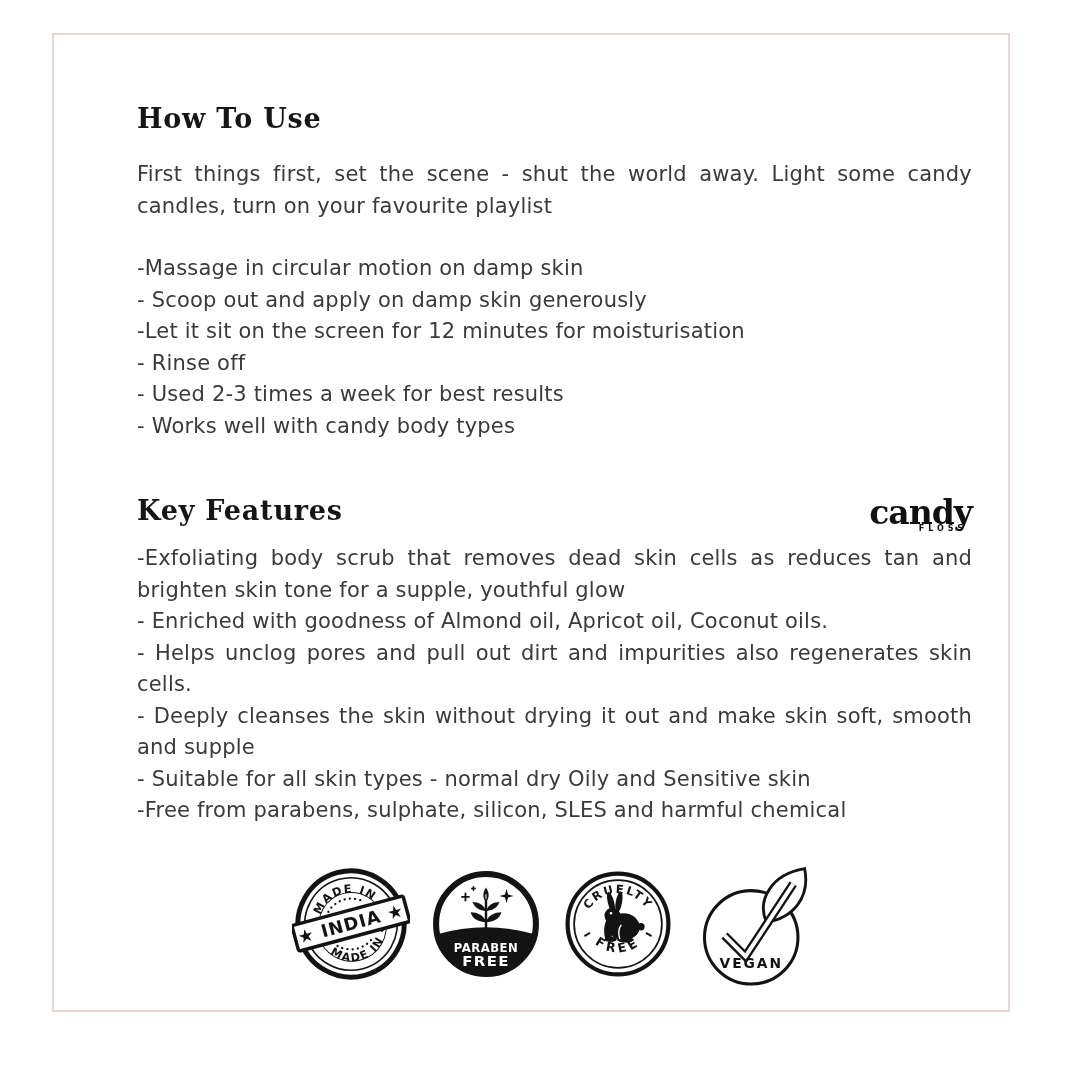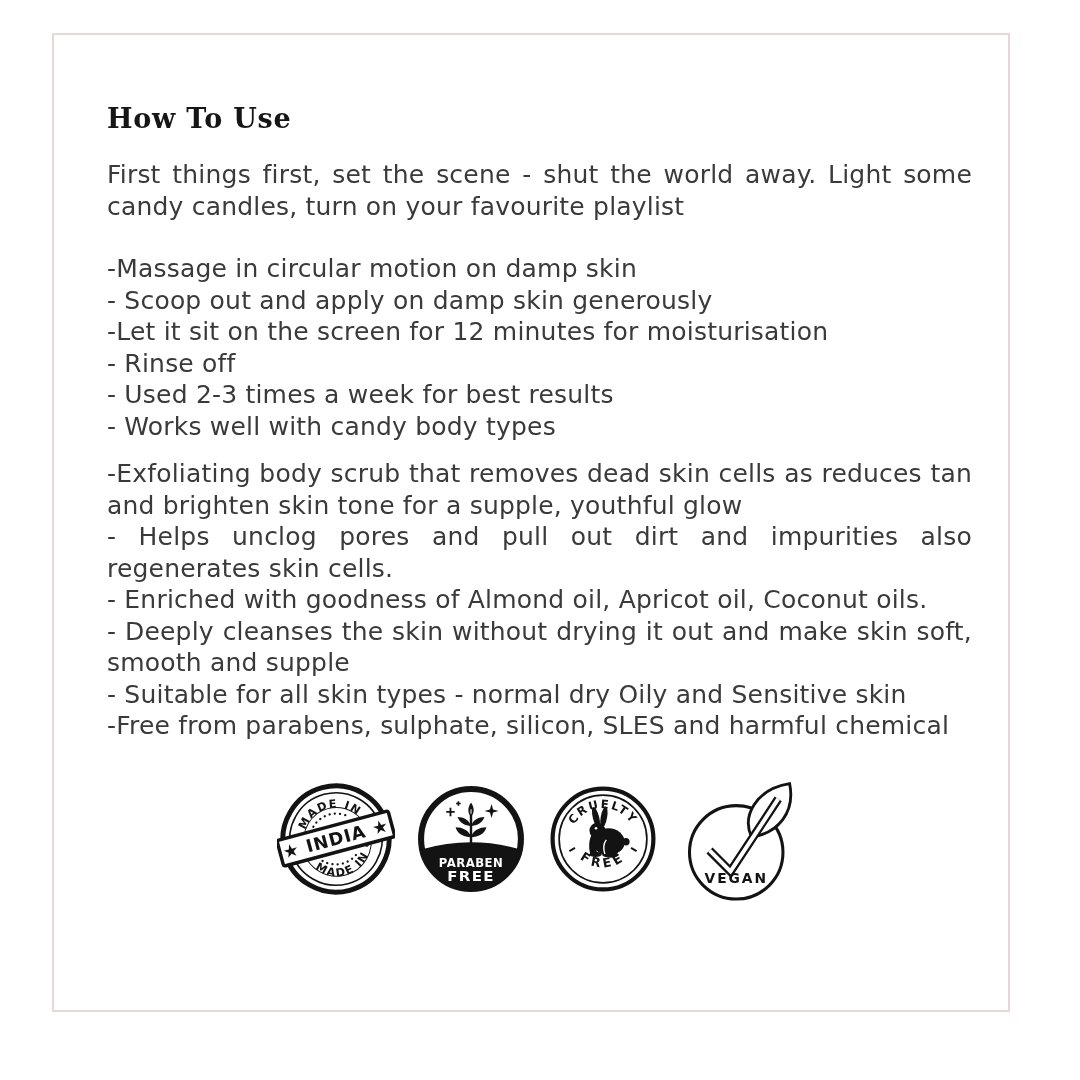--- a/index.html
+++ b/index.html
@@ -11,7 +11,7 @@
     position:absolute;left:52px;top:33px;width:958px;height:979px;
     border:2px solid #e9d6d5;background:#ffffff;box-sizing:border-box;
   }
-  .content{padding:68px 36px 0 53px;}
+  .content{padding:68px 36px 0 83px;}
   .display-heading{
     font-family:"DejaVu Serif","Liberation Serif",serif;
     font-size:27px;font-weight:bold;color:#161616;letter-spacing:0.8px;

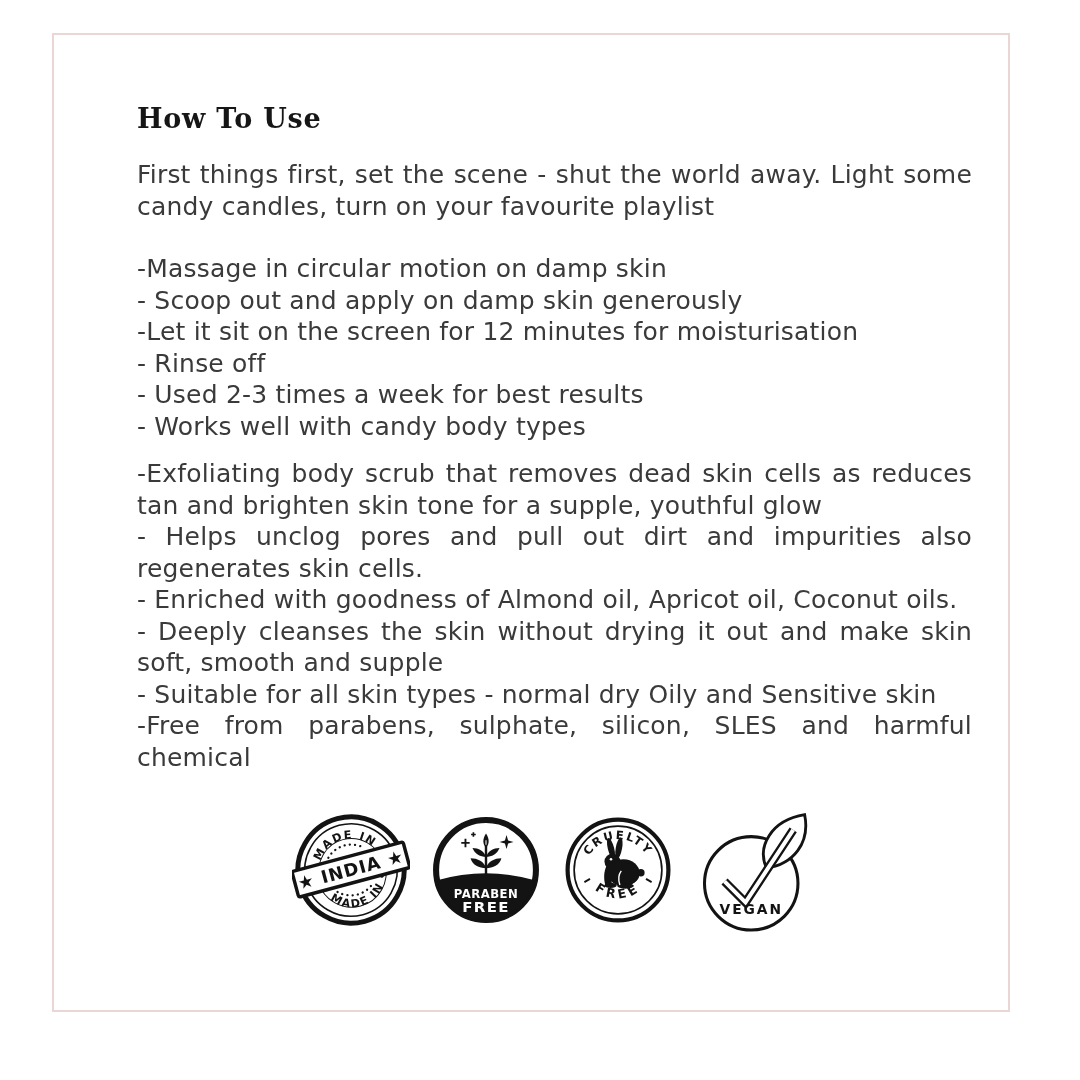--- a/index.html
+++ b/index.html
@@ -17,7 +17,7 @@
     font-size:27px;font-weight:bold;color:#161616;letter-spacing:0.8px;
     margin:0;line-height:32px;
   }
-  .para{font-size:25px;line-height:31.5px;letter-spacing:0.2px;margin:0;}
+  .para{font-size:21px;line-height:31.5px;letter-spacing:0.2px;margin:0;}
   .justify{text-align:justify;}
   .intro{margin-top:24px;}
   .steps{margin-top:31px;}

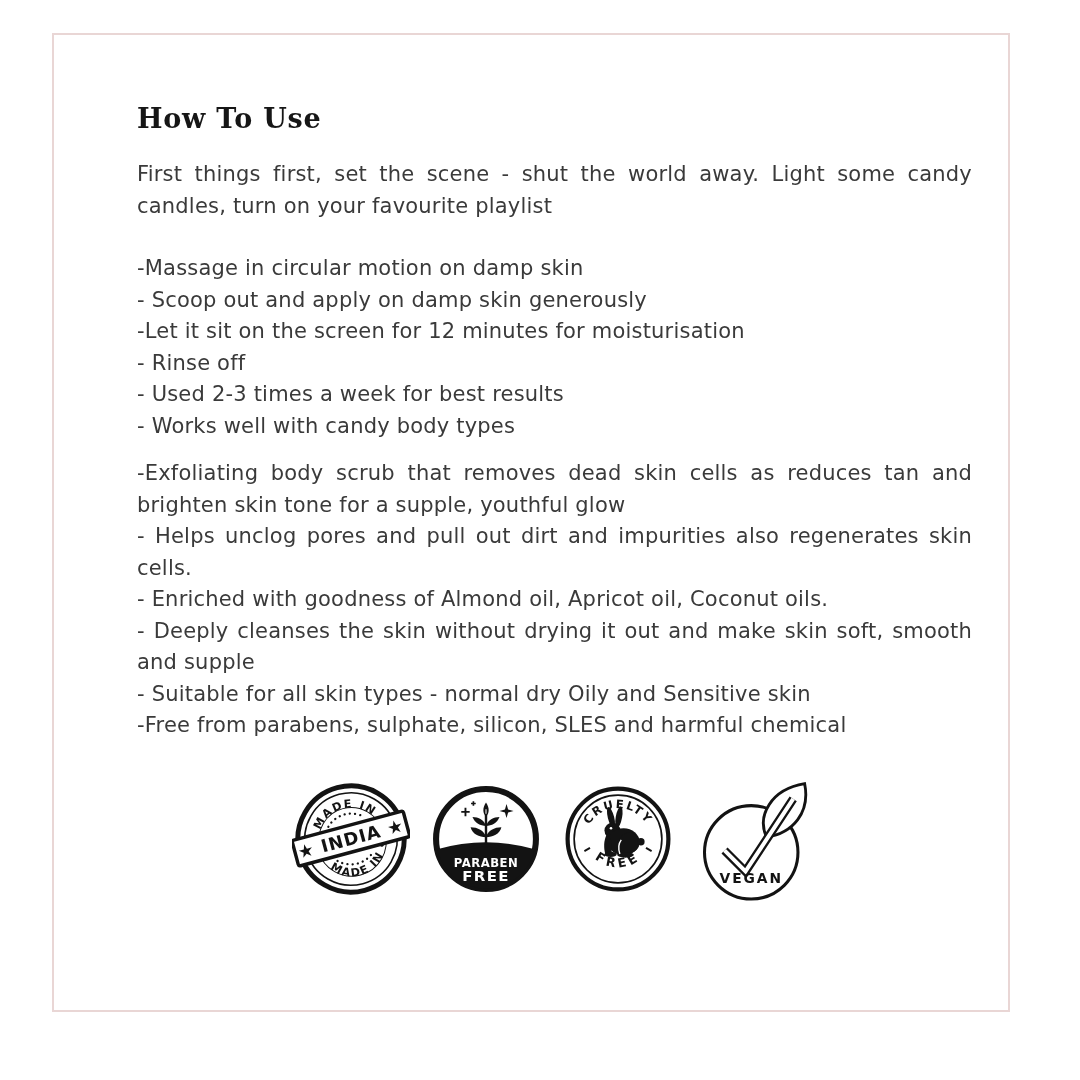--- a/index.html
+++ b/index.html
@@ -63,6 +63,13 @@
         <p class="para">- Works well with candy body types</p>
       </div>
 
+    <div class="kf-row">
+      <h2 class="display-heading">Key Features</h2>
+      <div class="logo">
+        <span class="logo-word">candy</span>
+        <span class="logo-sub">FLOSS</span>
+      </div>
+    </div>
 
     <div class="features">
 

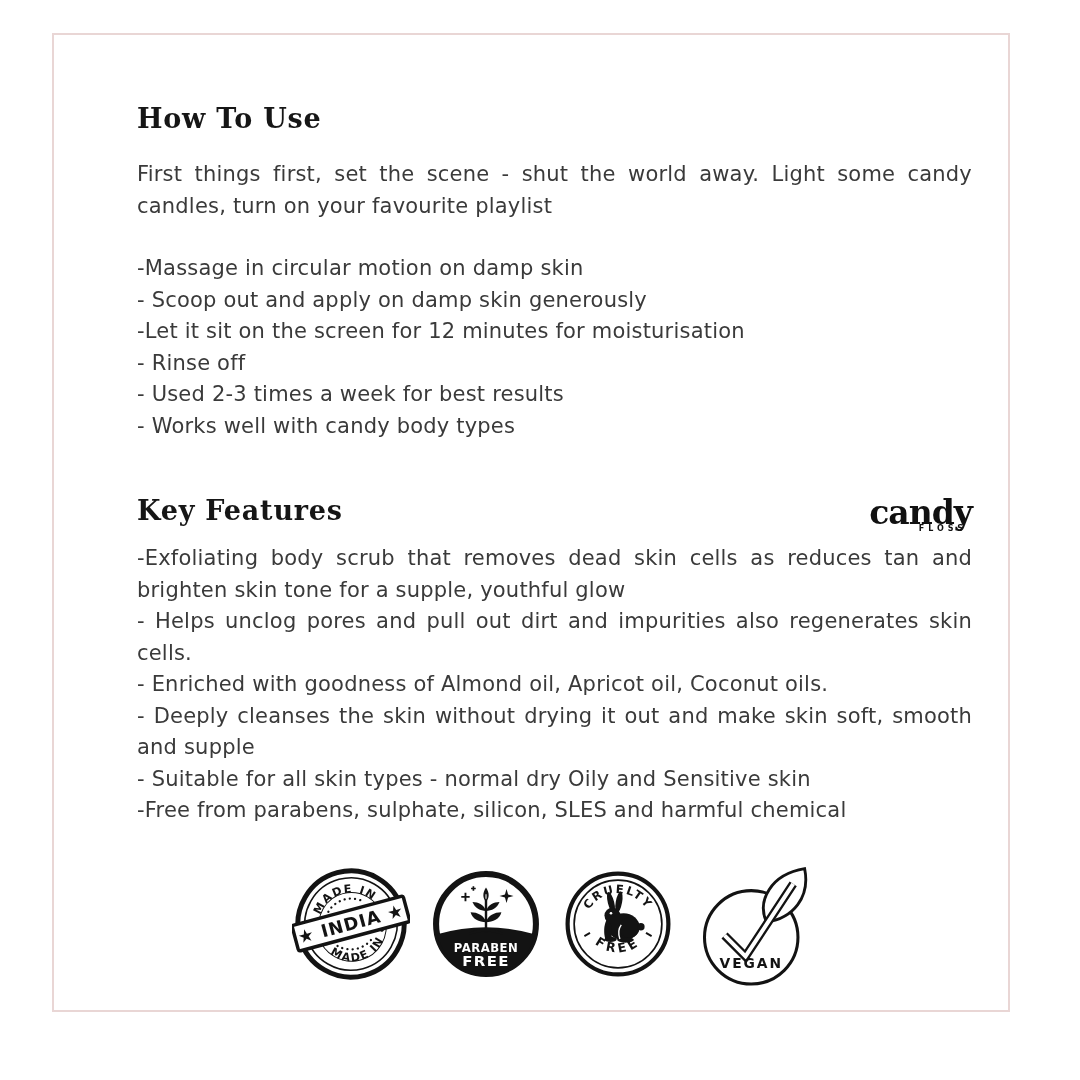--- a/index.html
+++ b/index.html
@@ -75,9 +75,9 @@
 
         <p class="para justify">-Exfoliating  body scrub that removes dead skin cells as reduces tan and brighten skin tone for a supple, youthful glow</p>
 
+        <p class="para justify">- Enriched with goodness of Almond oil, Apricot oil, Coconut oils.</p>
+
         <p class="para justify">- Helps unclog pores and pull out dirt and impurities also regenerates skin cells.</p>
-
-        <p class="para justify">- Enriched with goodness of Almond oil, Apricot oil, Coconut oils.</p>
 
         <p class="para justify">- Deeply cleanses the skin without drying it out and make skin soft, smooth and supple</p>
 

